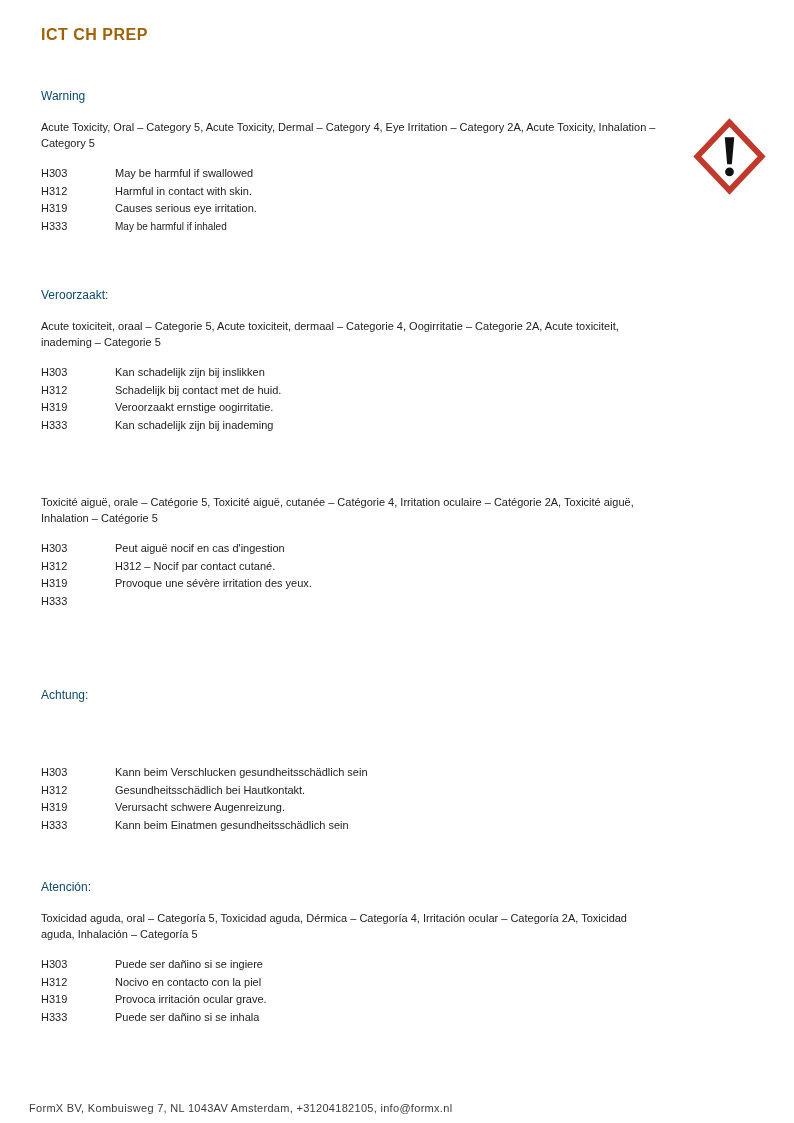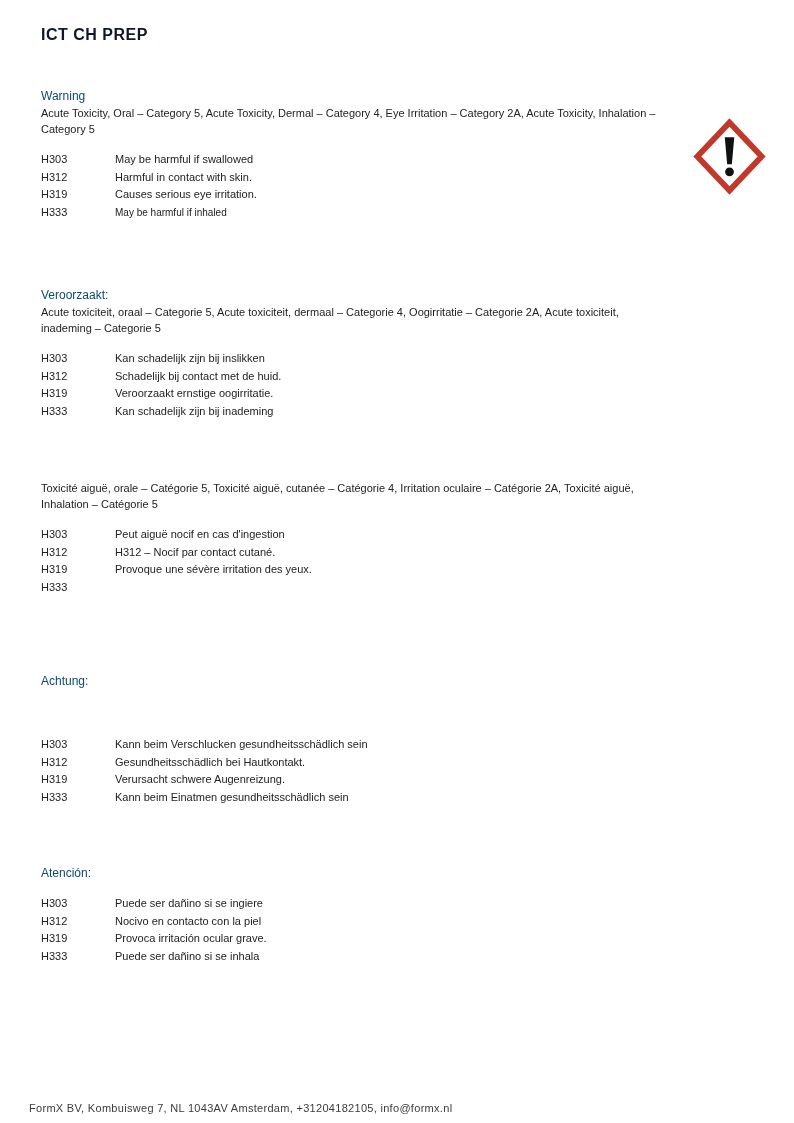--- a/index.html
+++ b/index.html
@@ -14,7 +14,7 @@
   }
   .doc-title {
     position:absolute; left:41px; top:26px;
-    font-size:16px; font-weight:bold; letter-spacing:0.5px; color:#0f172a;
+    font-size:16px; font-weight:bold; letter-spacing:0.5px; color:#a16207;
   }
   .pictogram {
     position:absolute; left:693px; top:118px; width:73px; height:77px;

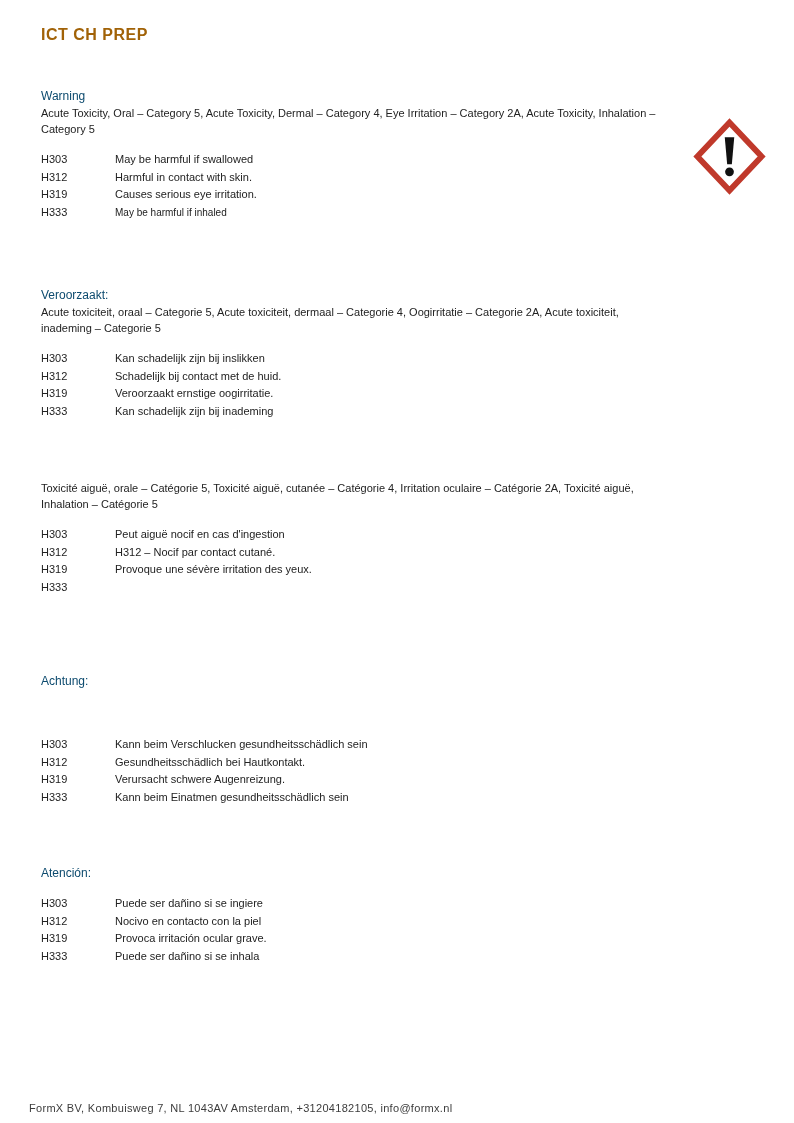--- a/index.html
+++ b/index.html
@@ -29,7 +29,7 @@
   }
   .classification {
     font-size:11px; line-height:15.5px; min-height:31px;
-    max-width:622px; margin-top:2px; color:#222;
+    max-width:622px; margin-top:16px; color:#222;
   }
   .statement-rows { margin-top:15px; }
   .statement-row {

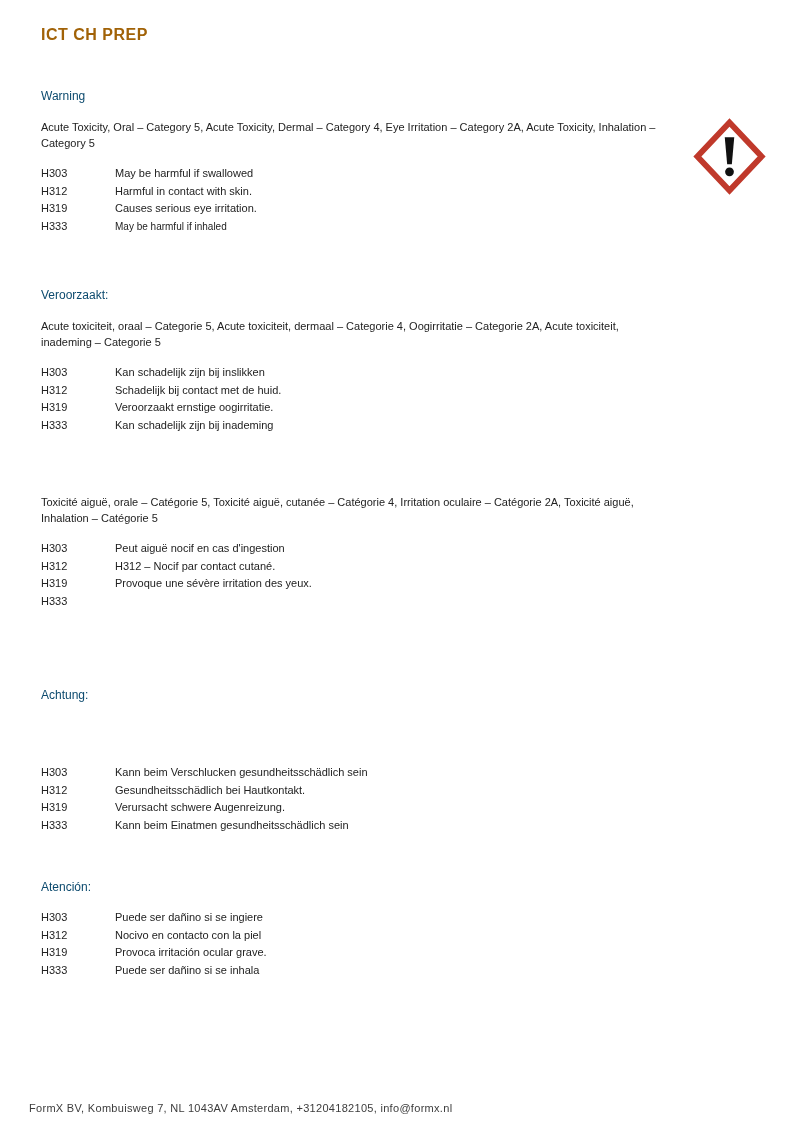--- a/index.html
+++ b/index.html
@@ -166,6 +166,7 @@
 
   <div class="section">
     <div class="signal-word">Atención:</div>
+    <div class="classification">Toxicidad aguda, oral – Categoría 5, Toxicidad aguda, Dérmica – Categoría 4, Irritación ocular – Categoría 2A, Toxicidad aguda, Inhalación – Categoría 5</div>
     <div class="statement-rows">
   <div class="statement-row">
     <span class="hazard-code">H303</span>

